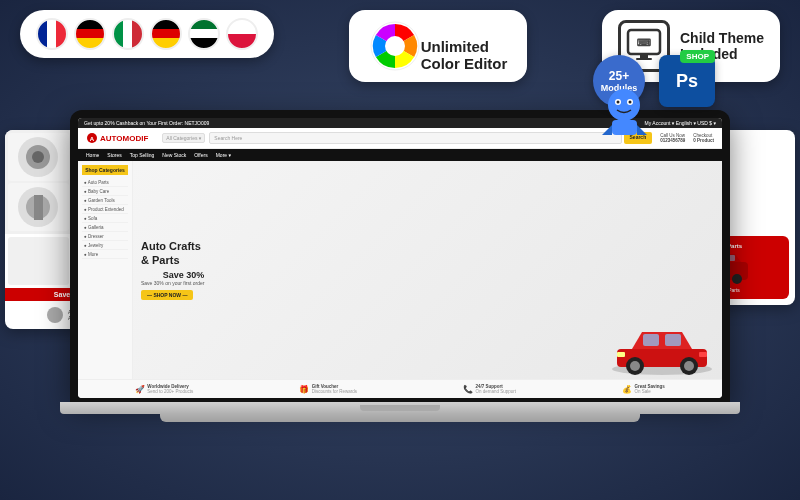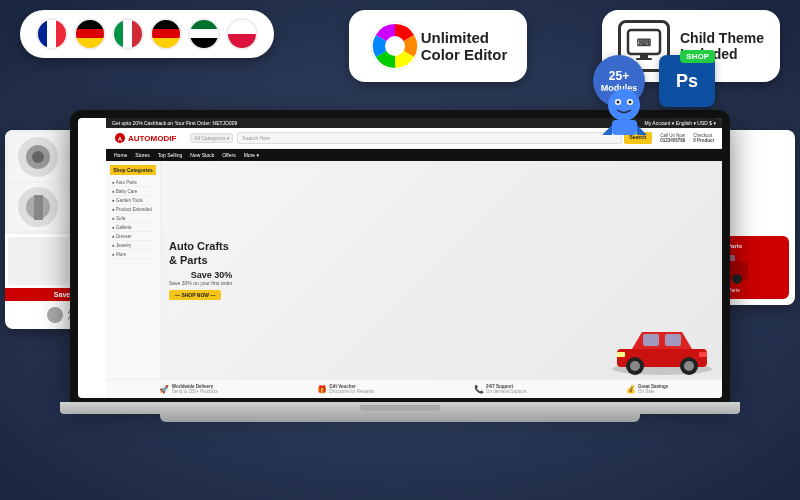--- a/index.html
+++ b/index.html
@@ -74,7 +74,7 @@
       border-radius: 16px;
       padding: 10px 20px;
       display: flex;
-      align-items: center;
+      align-items: flex-end;
       box-shadow: 0 4px 12px rgba(0,0,0,0.3);
     }
     .color-wheel {

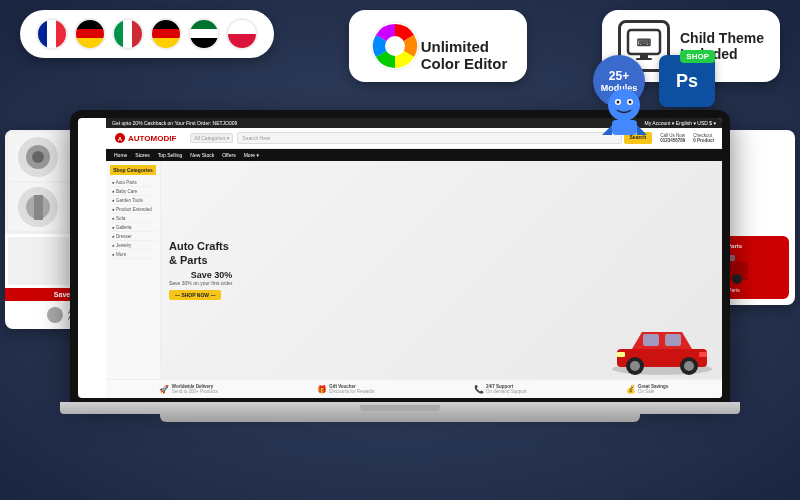--- a/index.html
+++ b/index.html
@@ -199,7 +199,6 @@
       display: flex;
       flex-direction: column;
       font-size: 6px;
-      padding-left: 28px;
     }
 
     .site-topbar {

